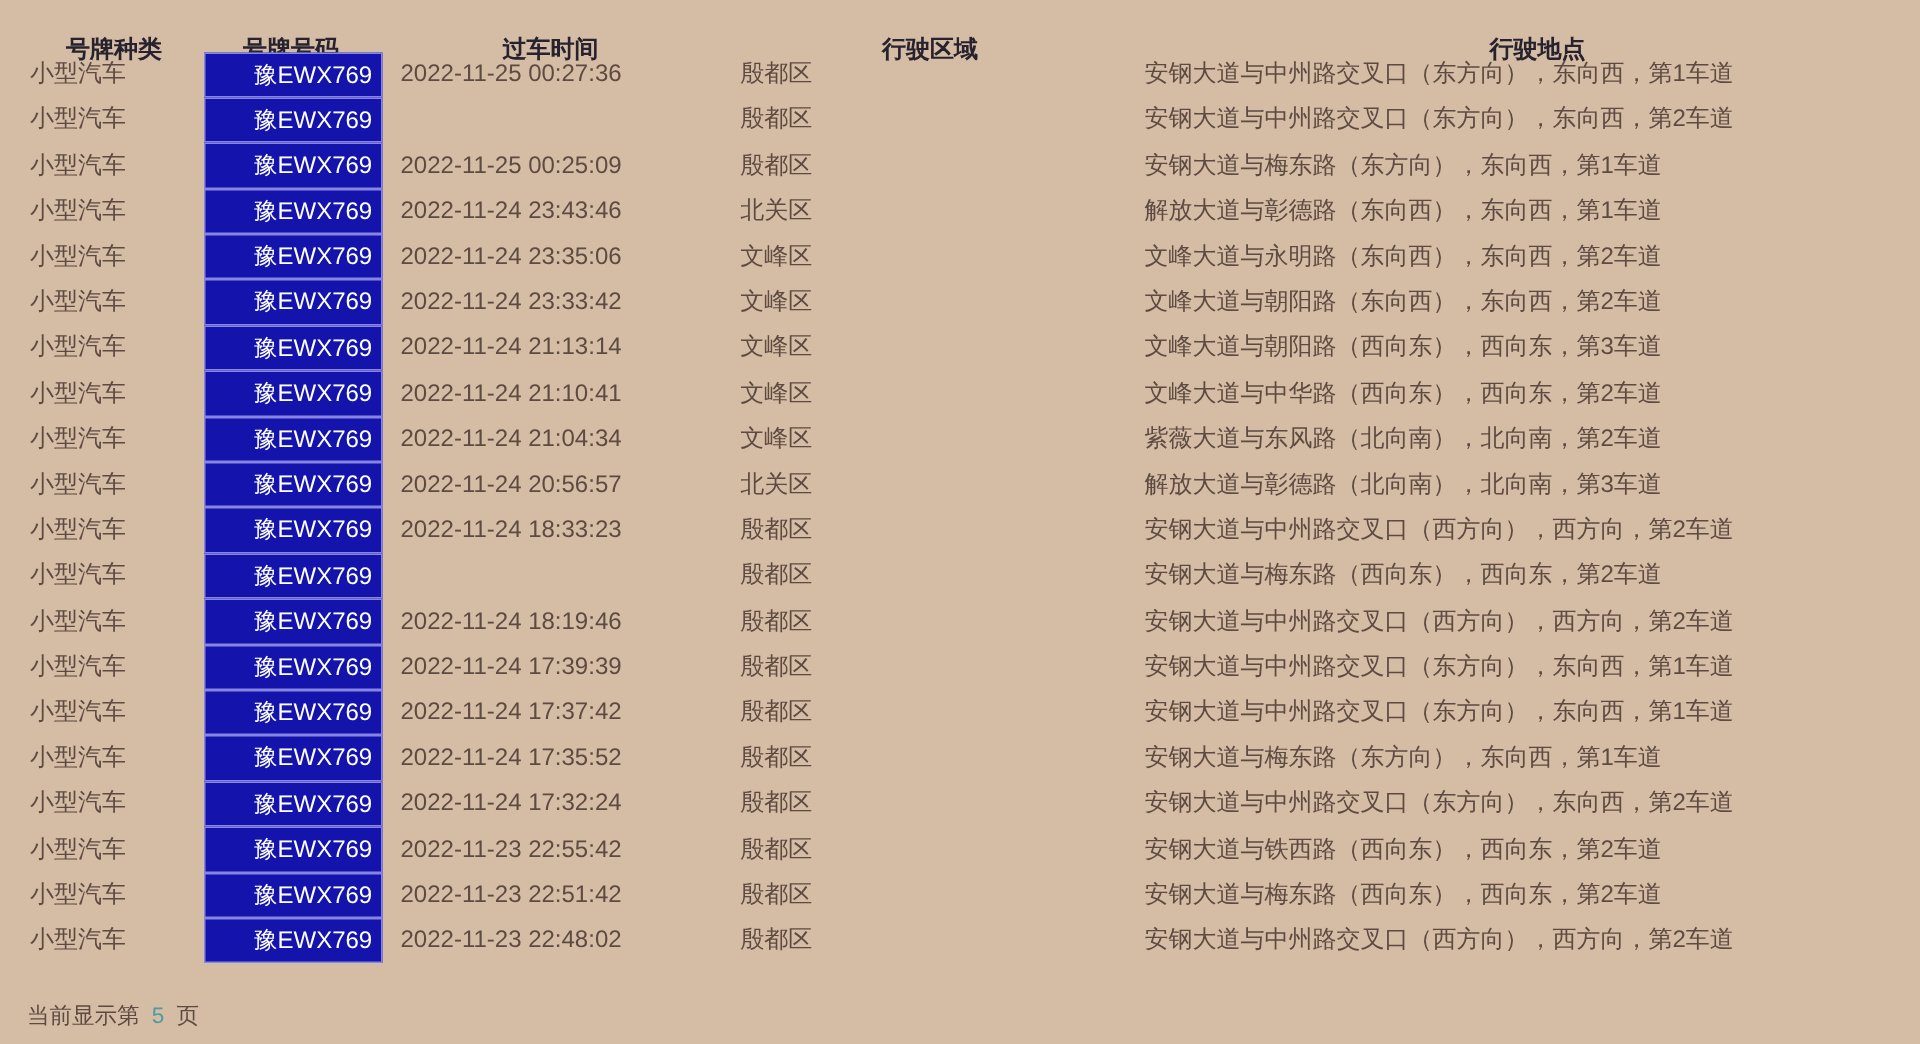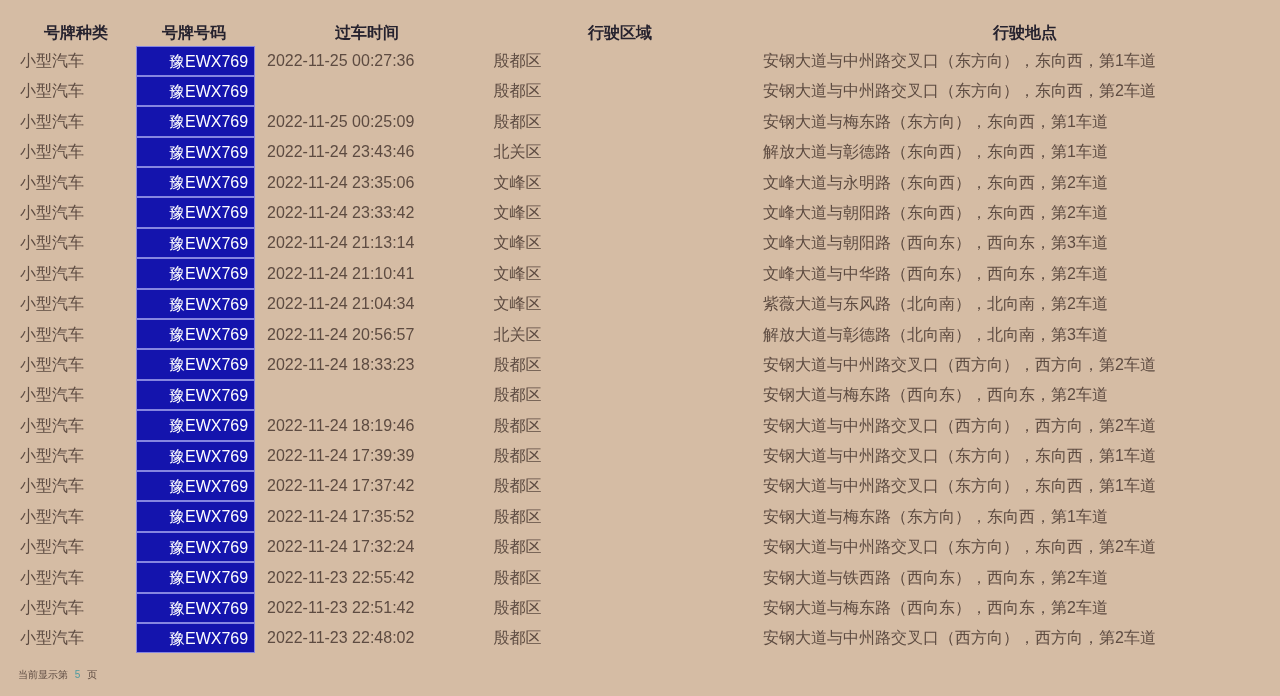--- a/index.html
+++ b/index.html
@@ -41,7 +41,7 @@
   .col-label.c4{left:1025px;}
   
   .table-body{
-    position:absolute;top:46px;left:0;width:1280px;
+    position:absolute;top:35px;left:0;width:1280px;
     display:flex;flex-direction:column;
   }
   .row{

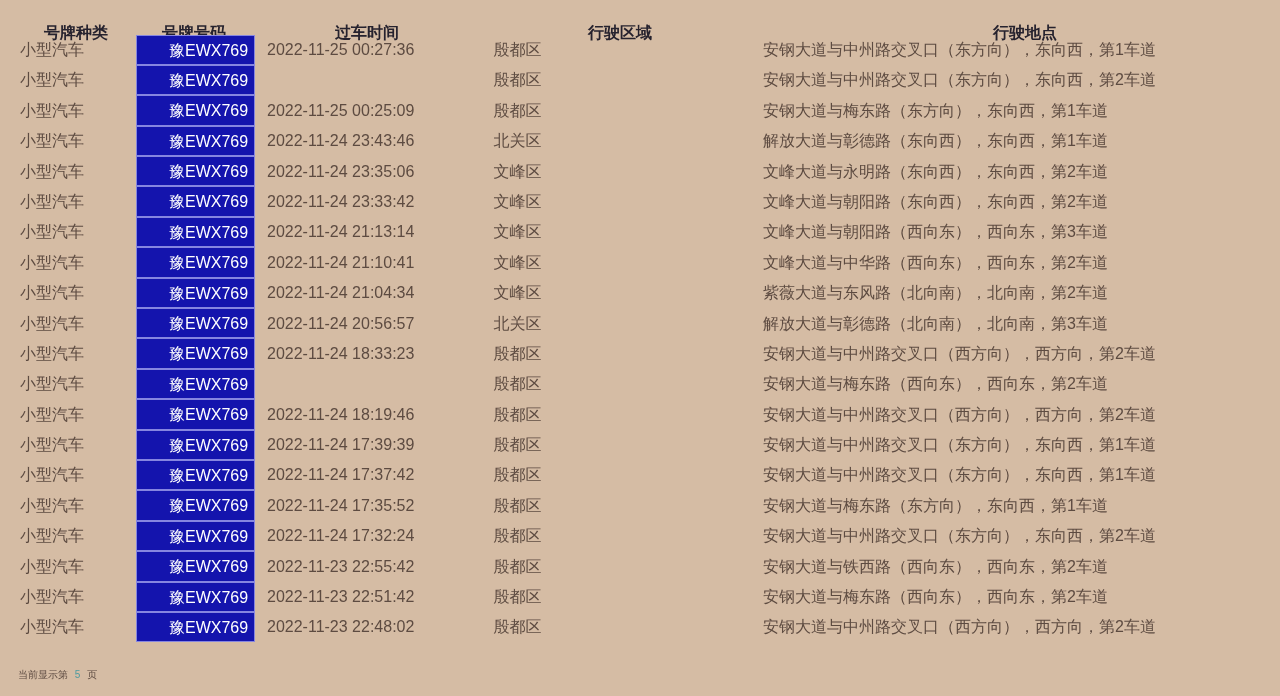--- a/index.html
+++ b/index.html
@@ -70,7 +70,7 @@
   
   .footer{
     position:absolute;left:18px;top:668px;
-    font-size:10px;color:var(--body-text);
+    font-size:15px;color:var(--body-text);
     white-space:nowrap;
   }
   .footer .pagenum{color:var(--page-num);padding:0 4px;}

